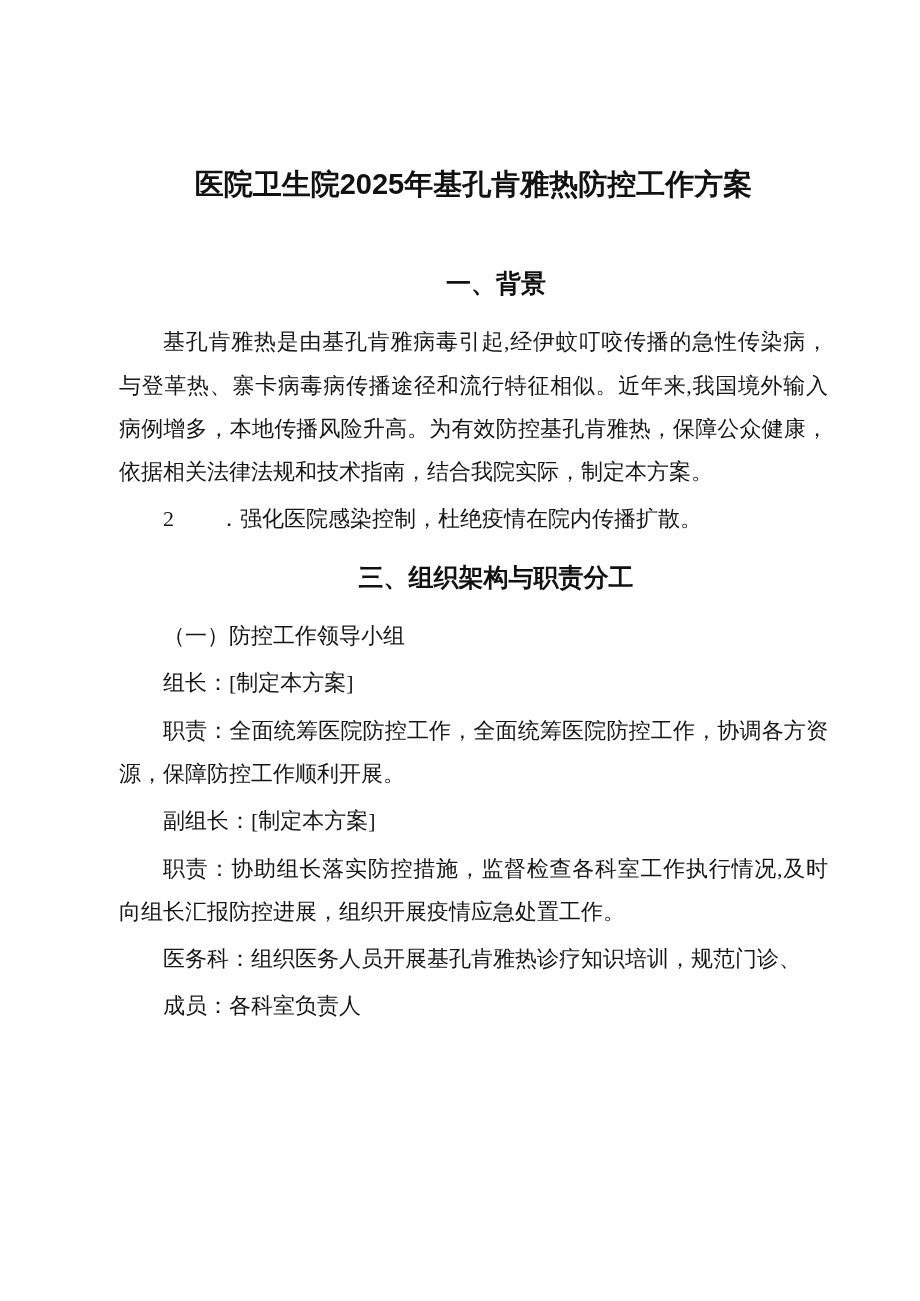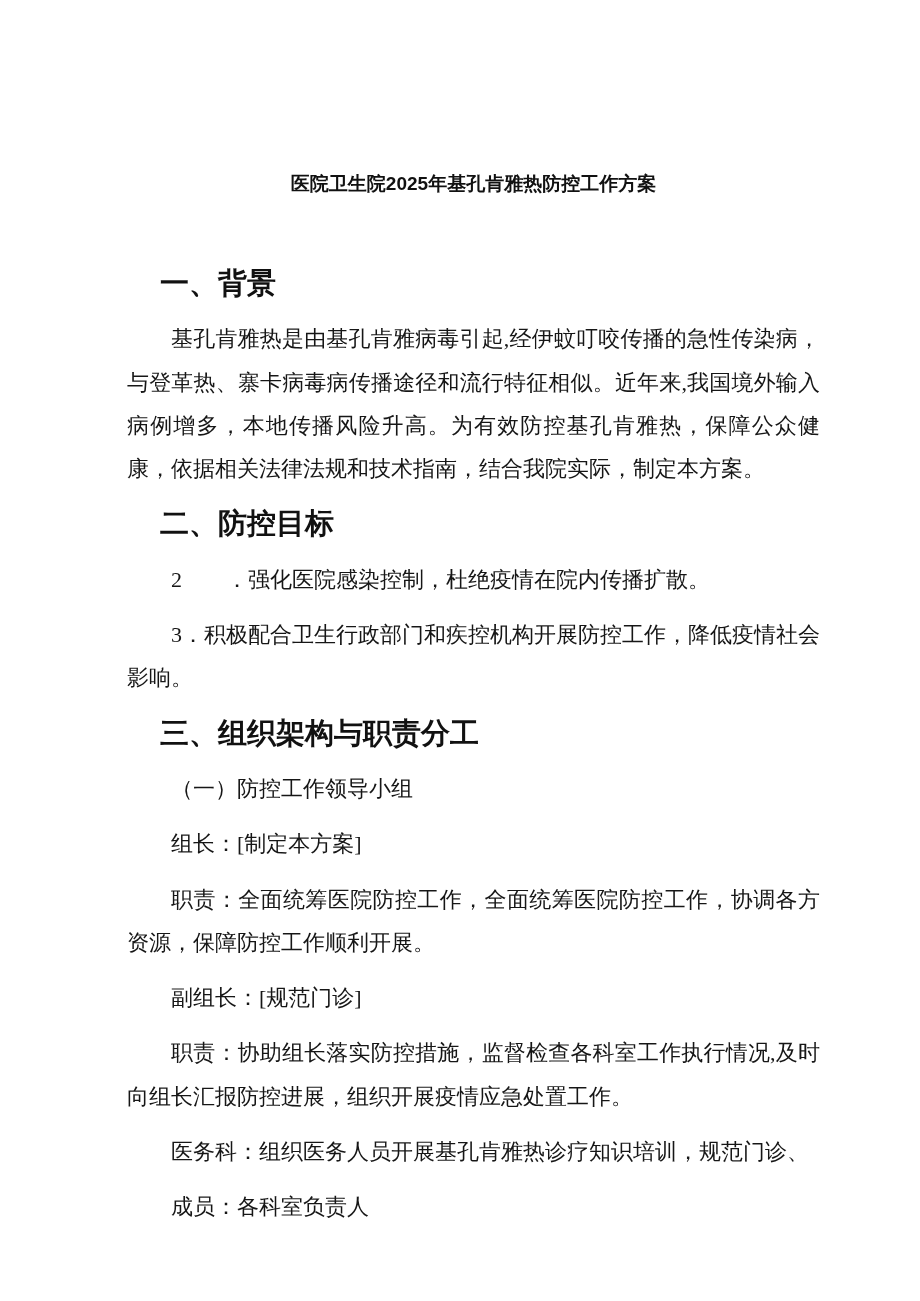--- a/index.html
+++ b/index.html
@@ -21,7 +21,7 @@
   .doc-title{
     font-family:"Liberation Sans", sans-serif;
     font-weight:700;
-    font-size:19px;
+    font-size:29px;
     line-height:48px;
     text-align:center;
     margin:0 0 54px 0;

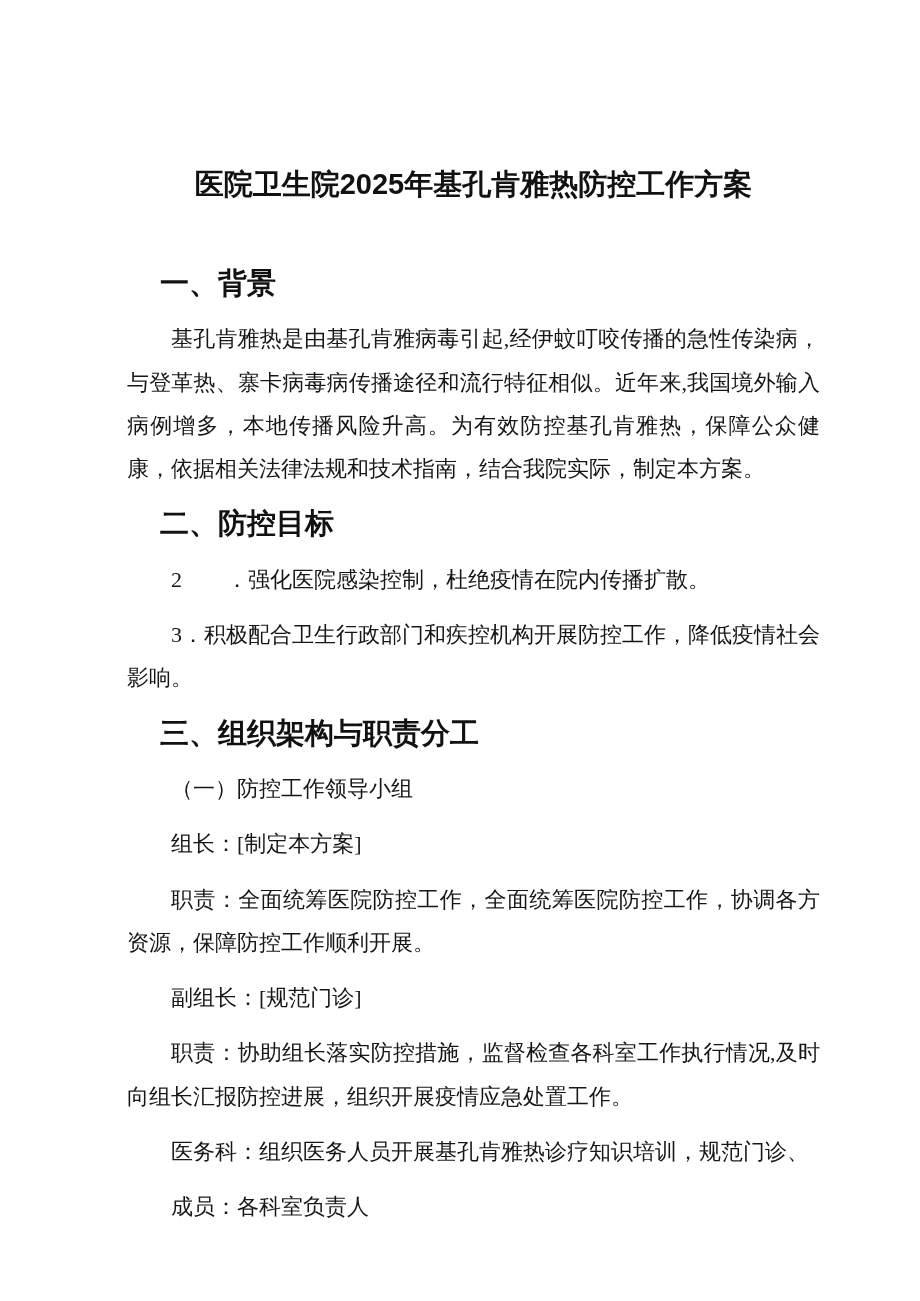--- a/index.html
+++ b/index.html
@@ -31,11 +31,12 @@
   .section-heading{
     font-family:"Liberation Sans", sans-serif;
     font-weight:700;
-    font-size:29px;
+    font-size:25px;
     line-height:43.3px;
     padding-left:45px;
-    margin:0;
+    margin:15px;
     color:#111111;
+    text-align:center;
   }
   .para{
     font-size:22px;

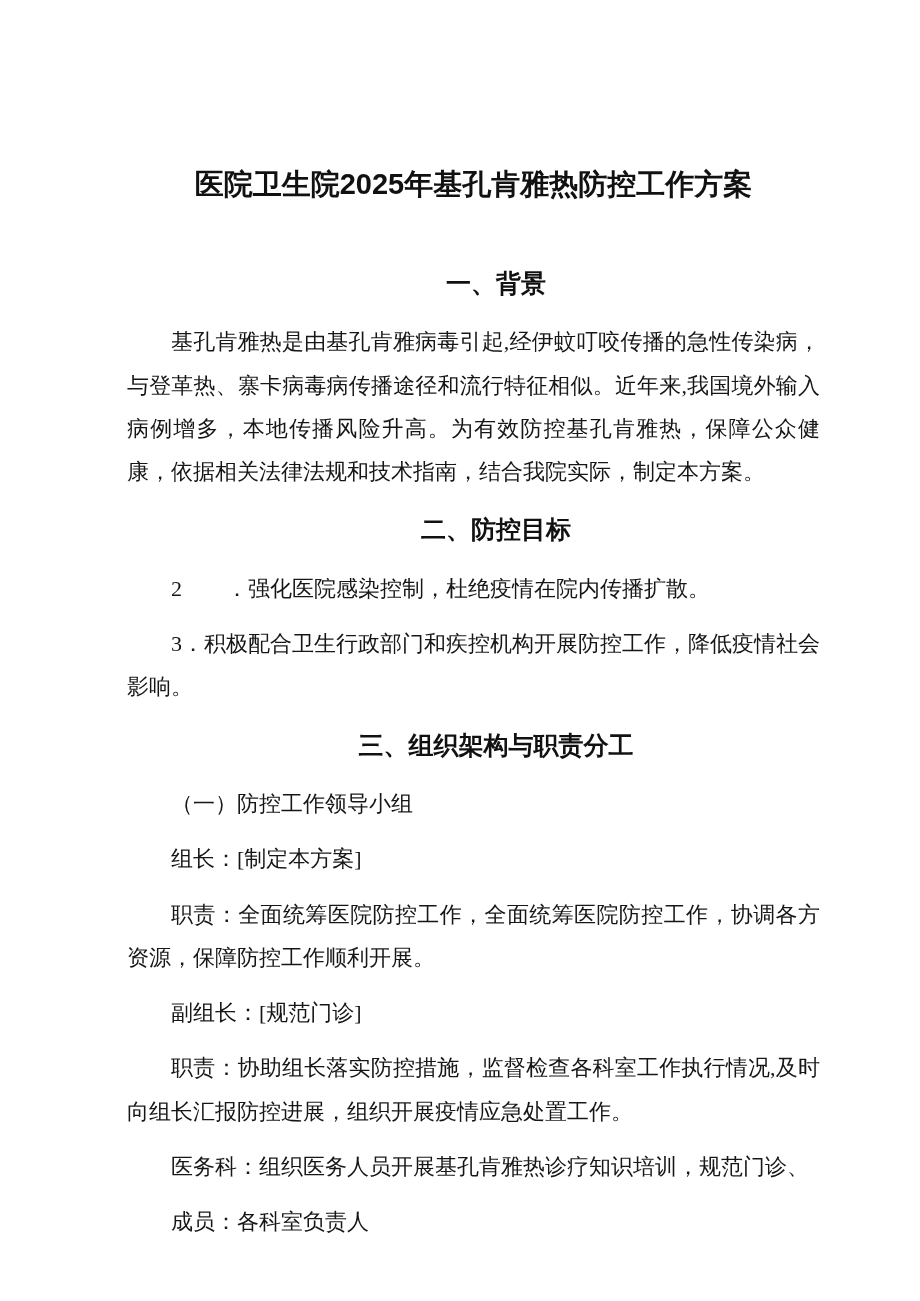--- a/index.html
+++ b/index.html
@@ -41,7 +41,7 @@
   .para{
     font-size:22px;
     line-height:43.3px;
-    margin:12px;
+    margin:4px;
     text-indent:44px;
     text-align:justify;
   }

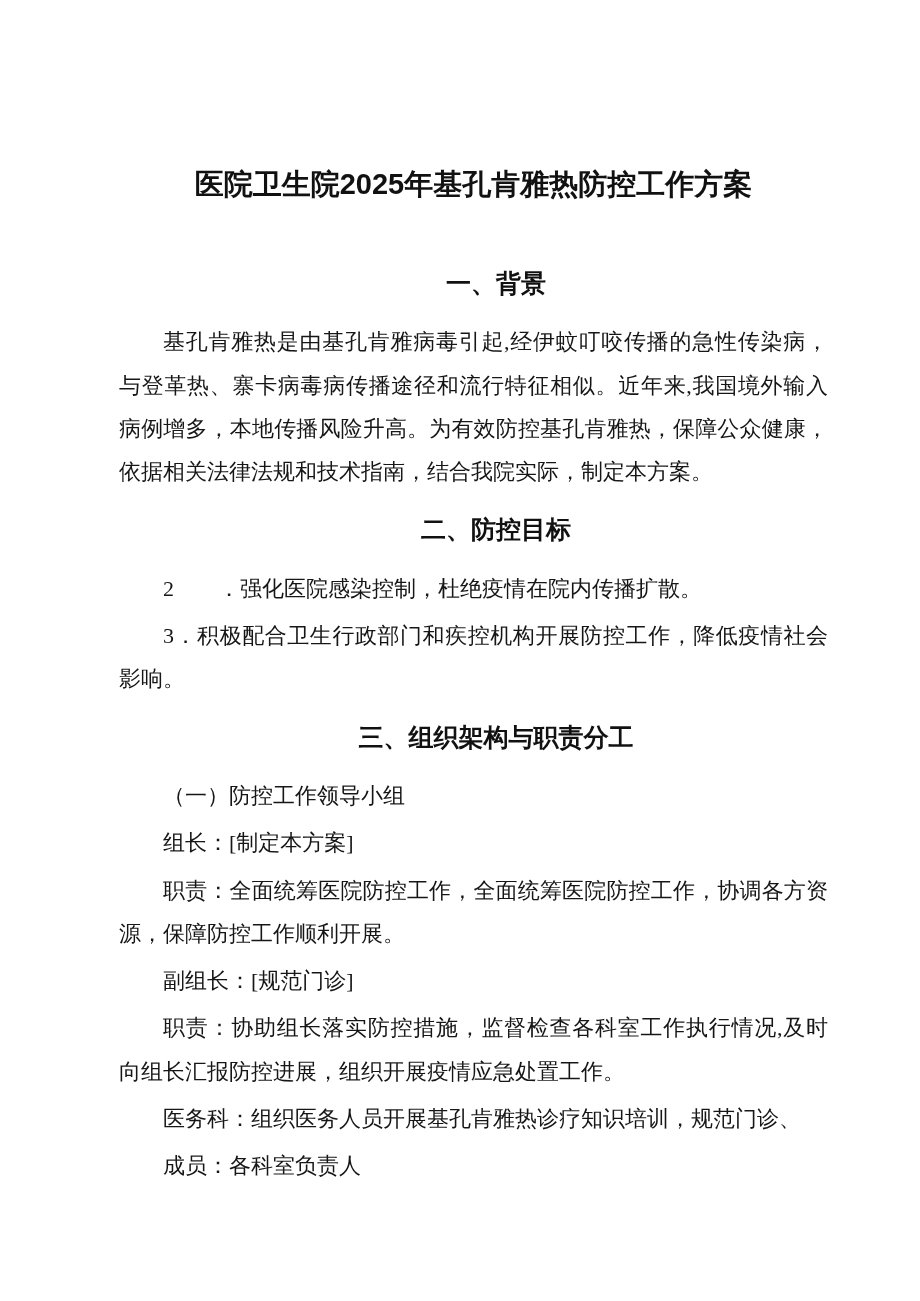--- a/index.html
+++ b/index.html
@@ -58,7 +58,6 @@
 
     <p class="para">基孔肯雅热是由基孔肯雅病毒引起,经伊蚊叮咬传播的急性传染病，与登革热、寨卡病毒病传播途径和流行特征相似。近年来,我国境外输入病例增多，本地传播风险升高。为有效防控基孔肯雅热，保障公众健康，依据相关法律法规和技术指南，结合我院实际，制定本方案。</p>
 
-    <div class="section-heading">二、防控目标</div>
 
 
     <p class="para">2　　．强化医院感染控制，杜绝疫情在院内传播扩散。</p>

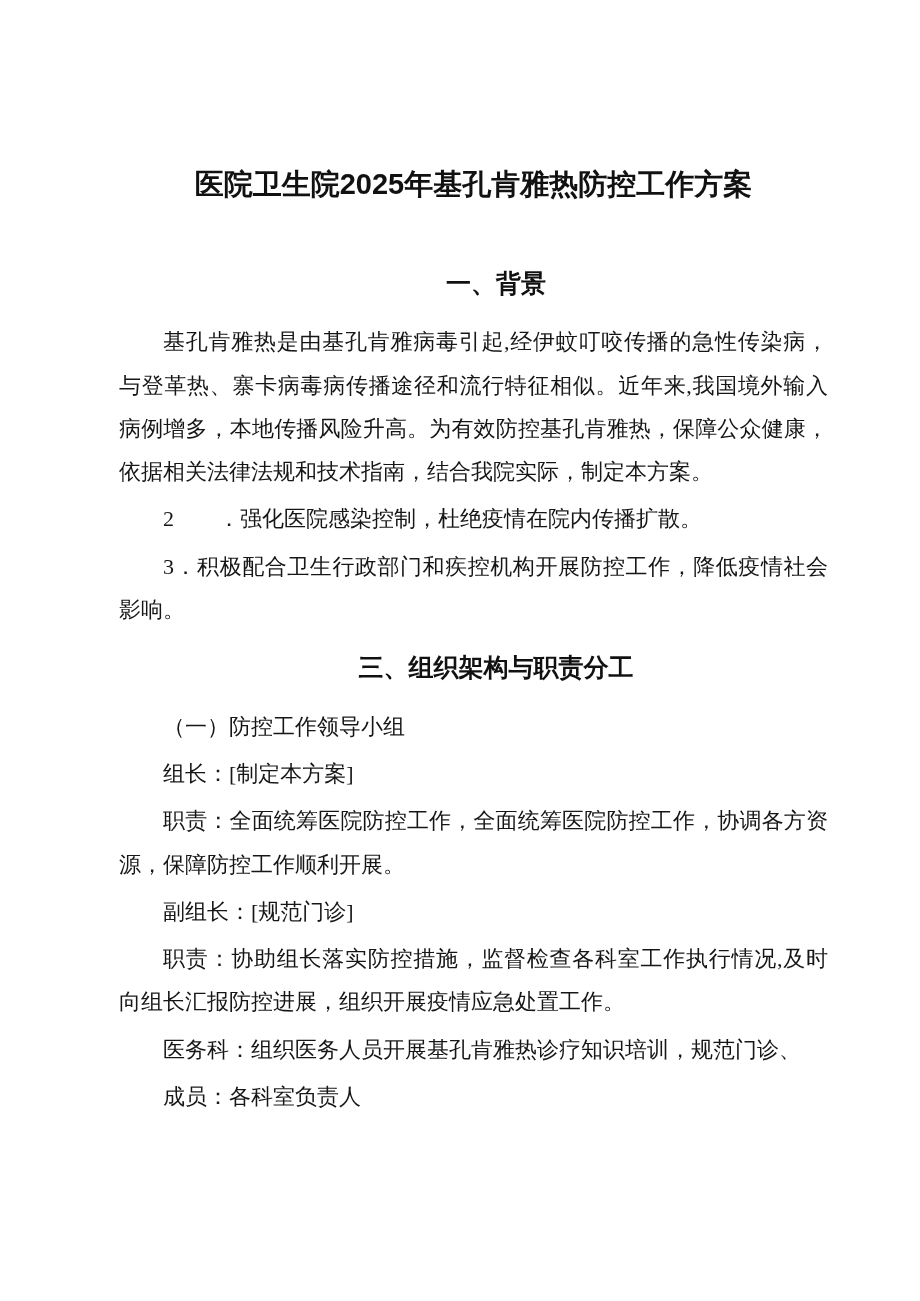--- a/index.html
+++ b/index.html
@@ -62,7 +62,6 @@
 
     <p class="para">2　　．强化医院感染控制，杜绝疫情在院内传播扩散。</p>
 
-    <p class="para">3．积极配合卫生行政部门和疾控机构开展防控工作，降低疫情社会影响。</p>
 
     <div class="section-heading">三、组织架构与职责分工</div>
 

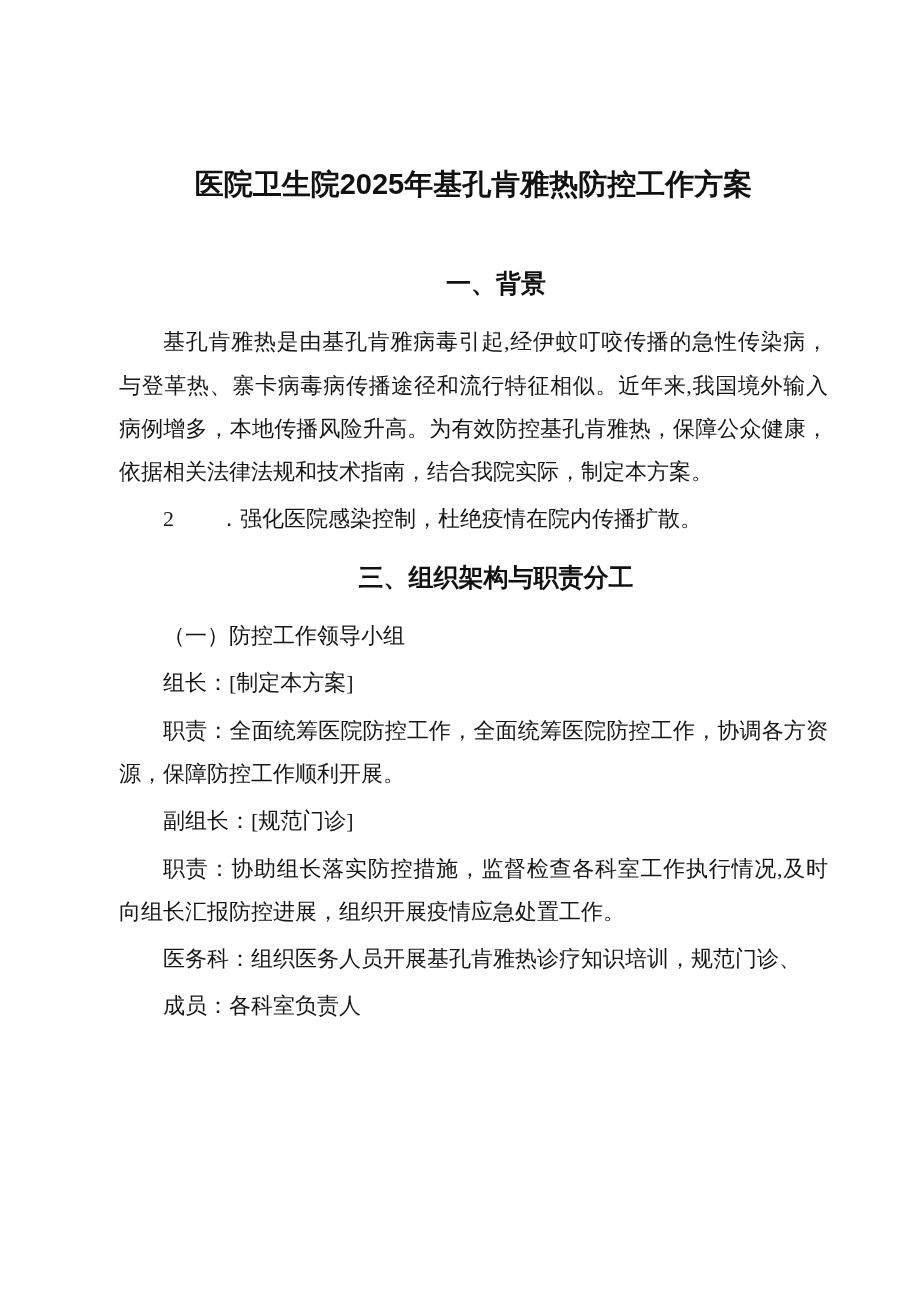--- a/index.html
+++ b/index.html
@@ -71,7 +71,7 @@
 
     <p class="para">职责：全面统筹医院防控工作，全面统筹医院防控工作，协调各方资源，保障防控工作顺利开展。</p>
 
-    <p class="para">副组长：[规范门诊]</p>
+    <p class="para">副组长：[制定本方案]</p>
 
     <p class="para">职责：协助组长落实防控措施，监督检查各科室工作执行情况,及时向组长汇报防控进展，组织开展疫情应急处置工作。</p>
 

